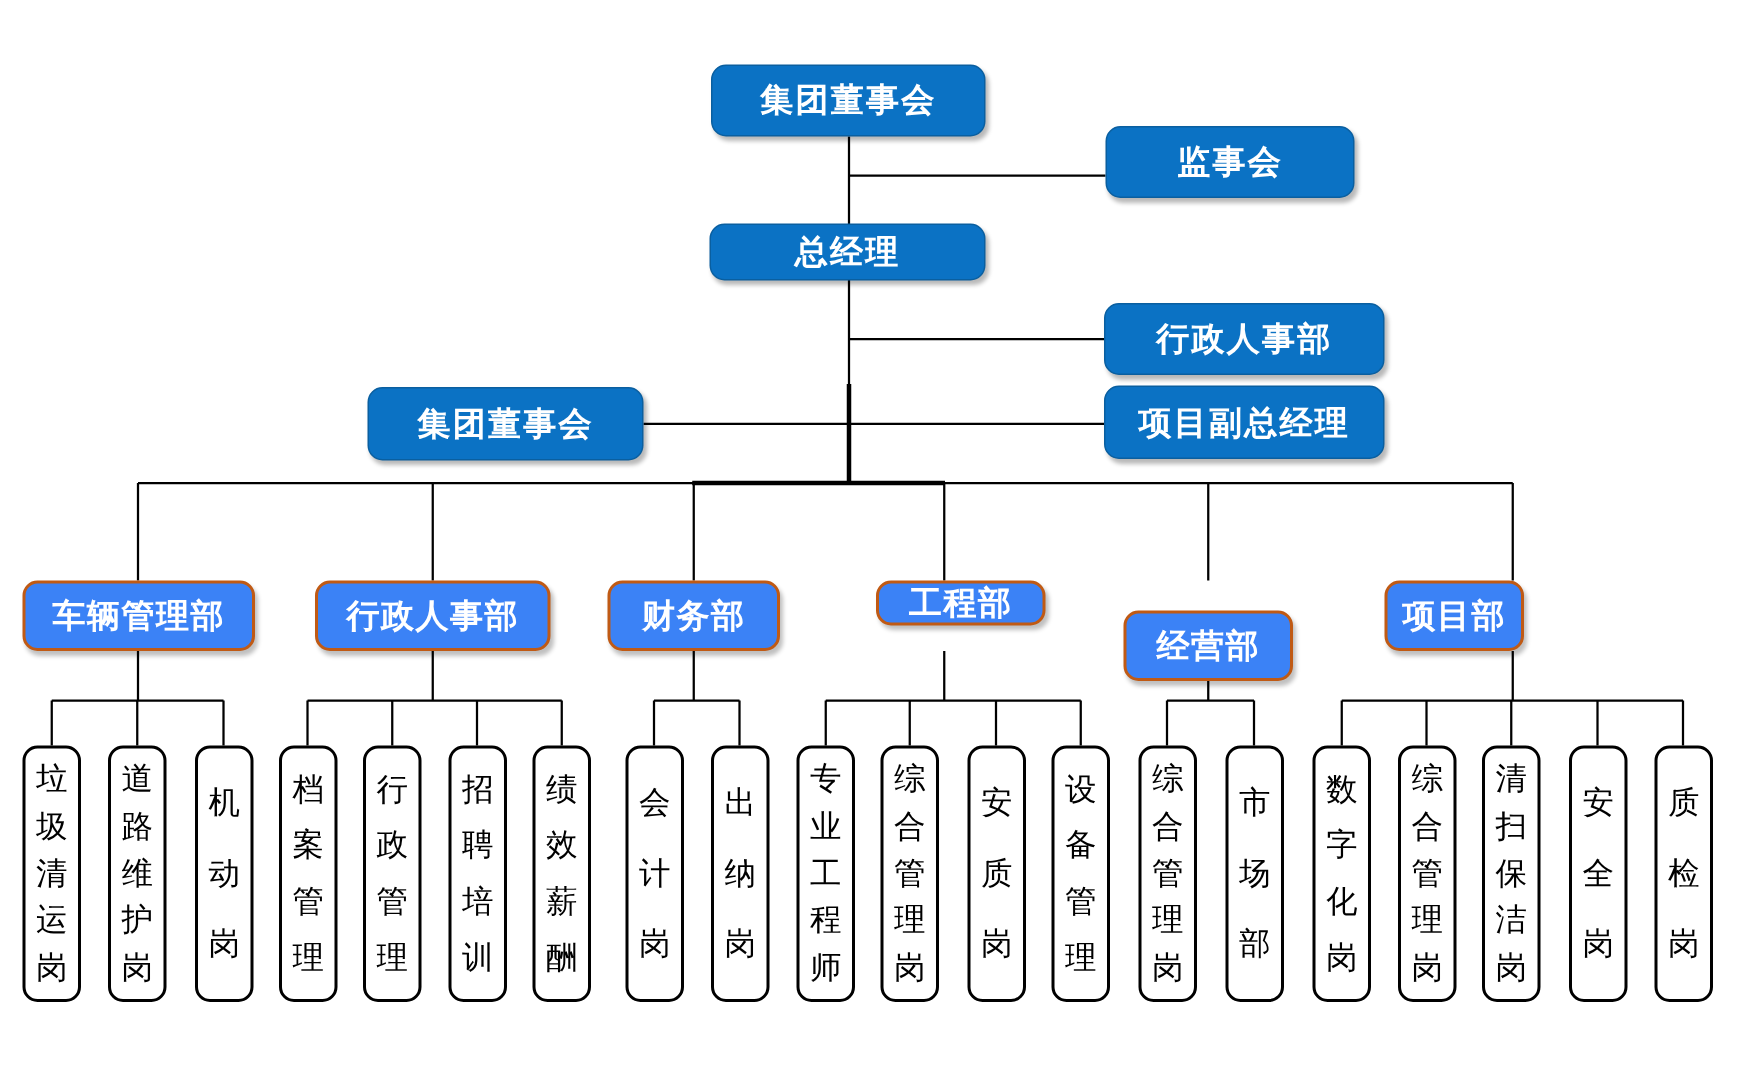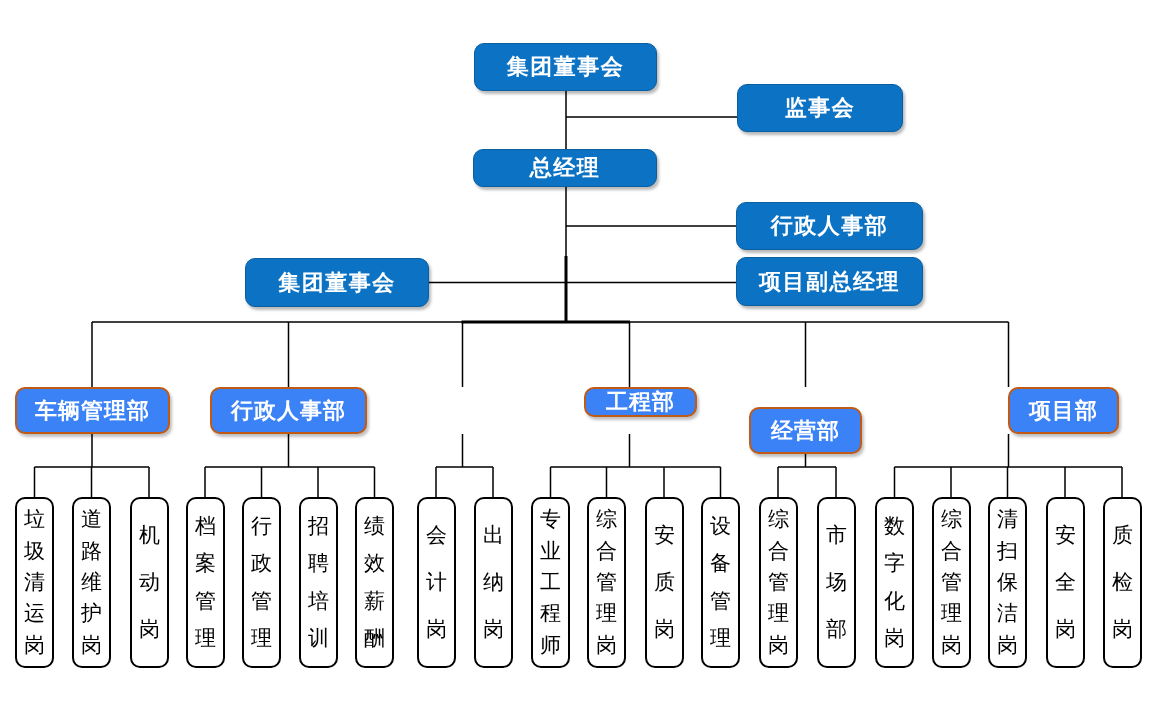--- a/index.html
+++ b/index.html
@@ -61,6 +61,7 @@
 
   <div class="node node-dept" style="left:15px;top:387px;width:155px;height:47px">车辆管理部</div>
   <div class="node node-dept" style="left:210px;top:387px;width:157px;height:47px">行政人事部</div>
+  <div class="node node-dept" style="left:405px;top:387px;width:115px;height:47px">财务部</div>
   <div class="node node-dept" style="left:584px;top:387px;width:113px;height:30px">工程部</div>
   <div class="node node-dept" style="left:749px;top:407px;width:113px;height:47px">经营部</div>
   <div class="node node-dept" style="left:1008px;top:387px;width:111px;height:47px">项目部</div>

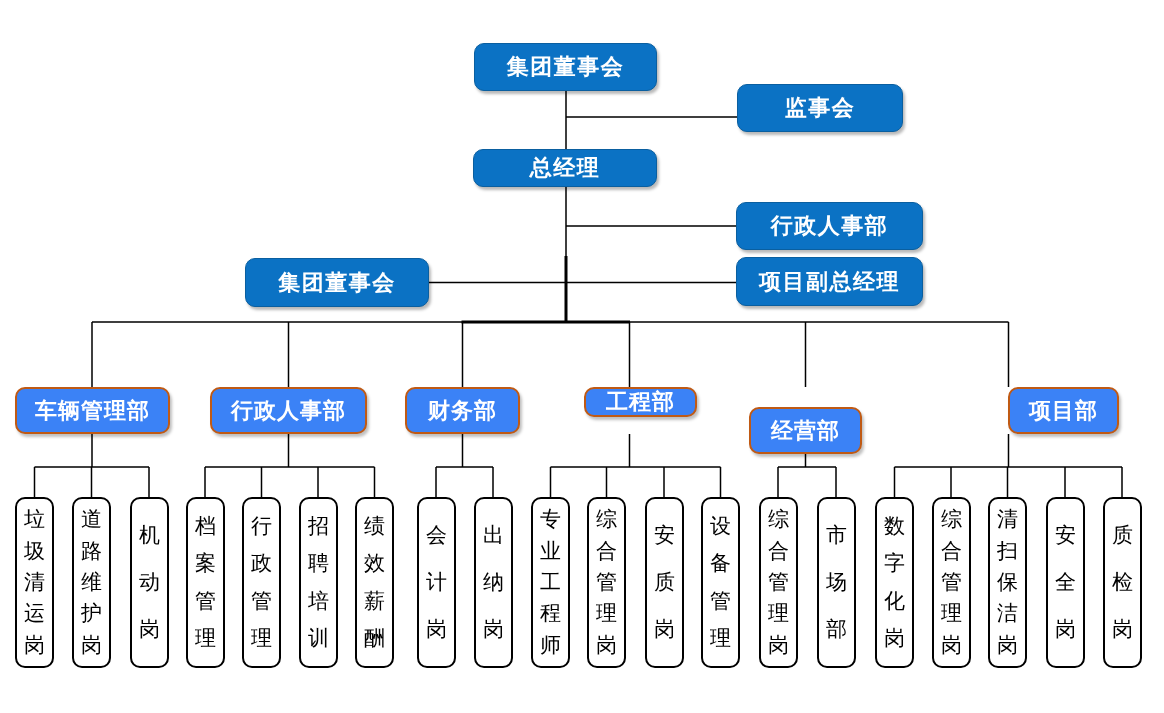--- a/index.html
+++ b/index.html
@@ -64,7 +64,7 @@
   <div class="node node-dept" style="left:405px;top:387px;width:115px;height:47px">财务部</div>
   <div class="node node-dept" style="left:584px;top:387px;width:113px;height:30px">工程部</div>
   <div class="node node-dept" style="left:749px;top:407px;width:113px;height:47px">经营部</div>
-  <div class="node node-dept" style="left:1008px;top:387px;width:111px;height:47px">项目部</div>
+  <div class="node node-dept" style="left:923px;top:387px;width:93px;height:47px">项目部</div>
 
   <div class="node node-post" style="left:15px;top:497px;width:39px;height:171px">
       <span>垃</span>

